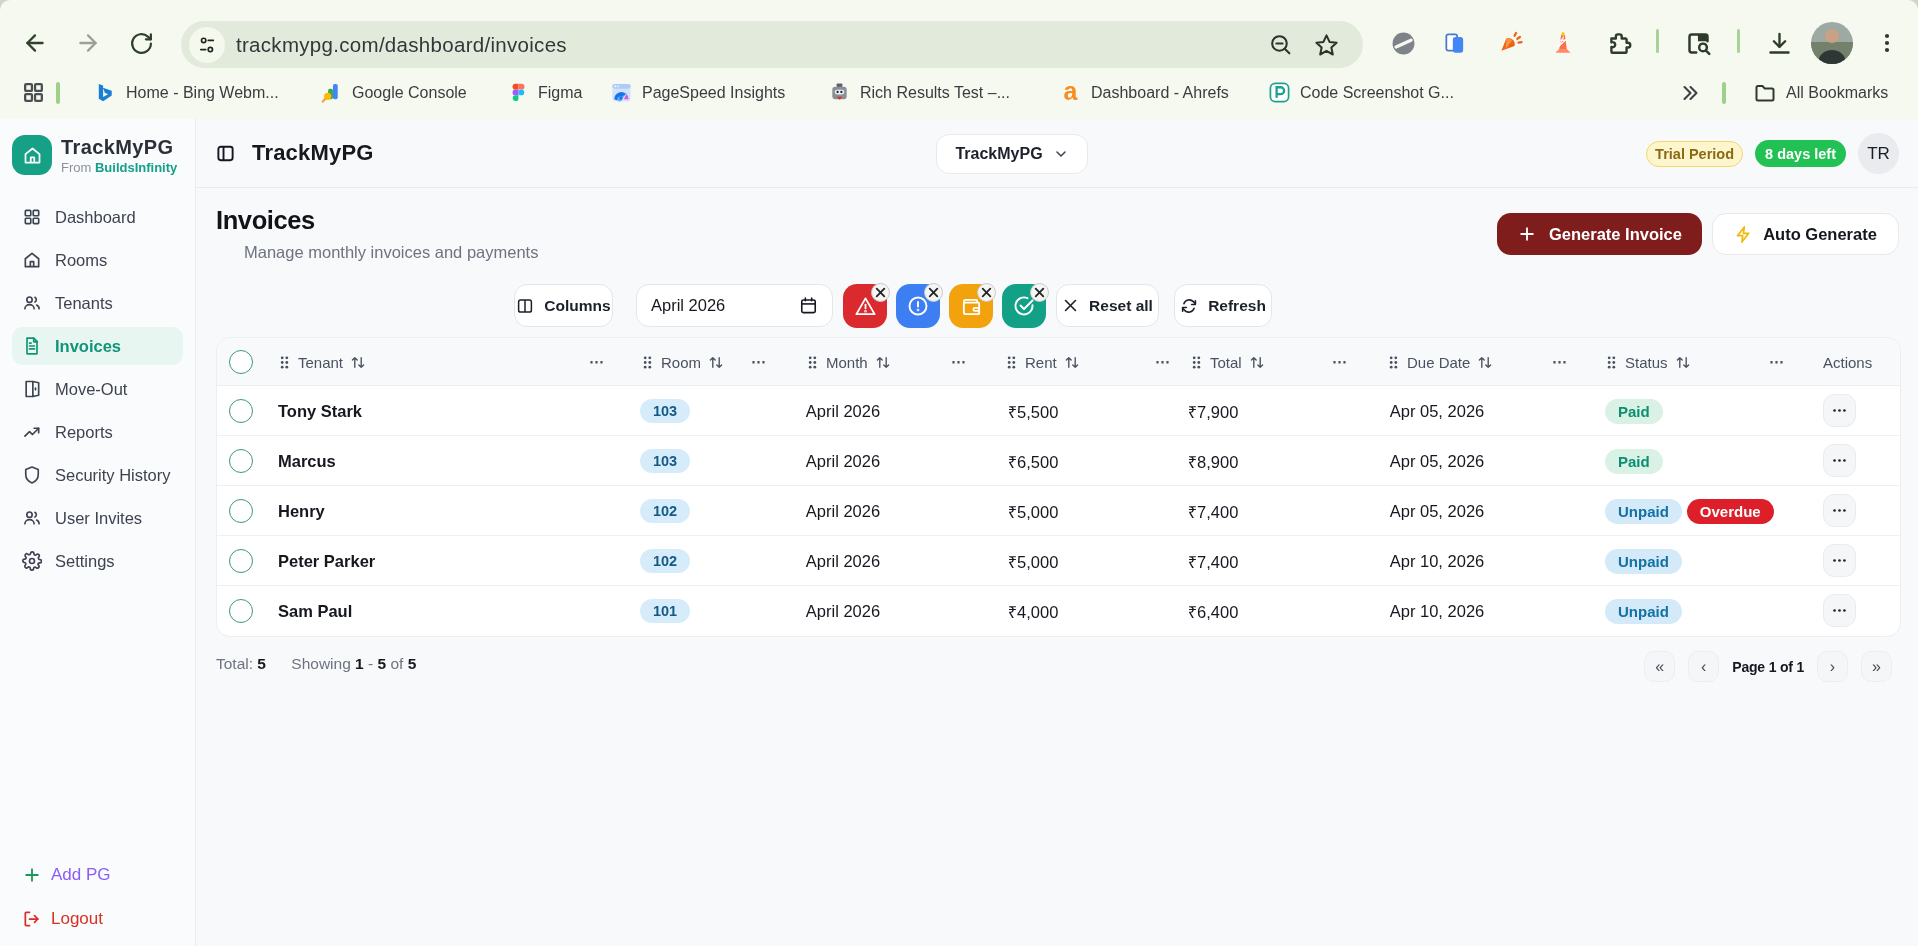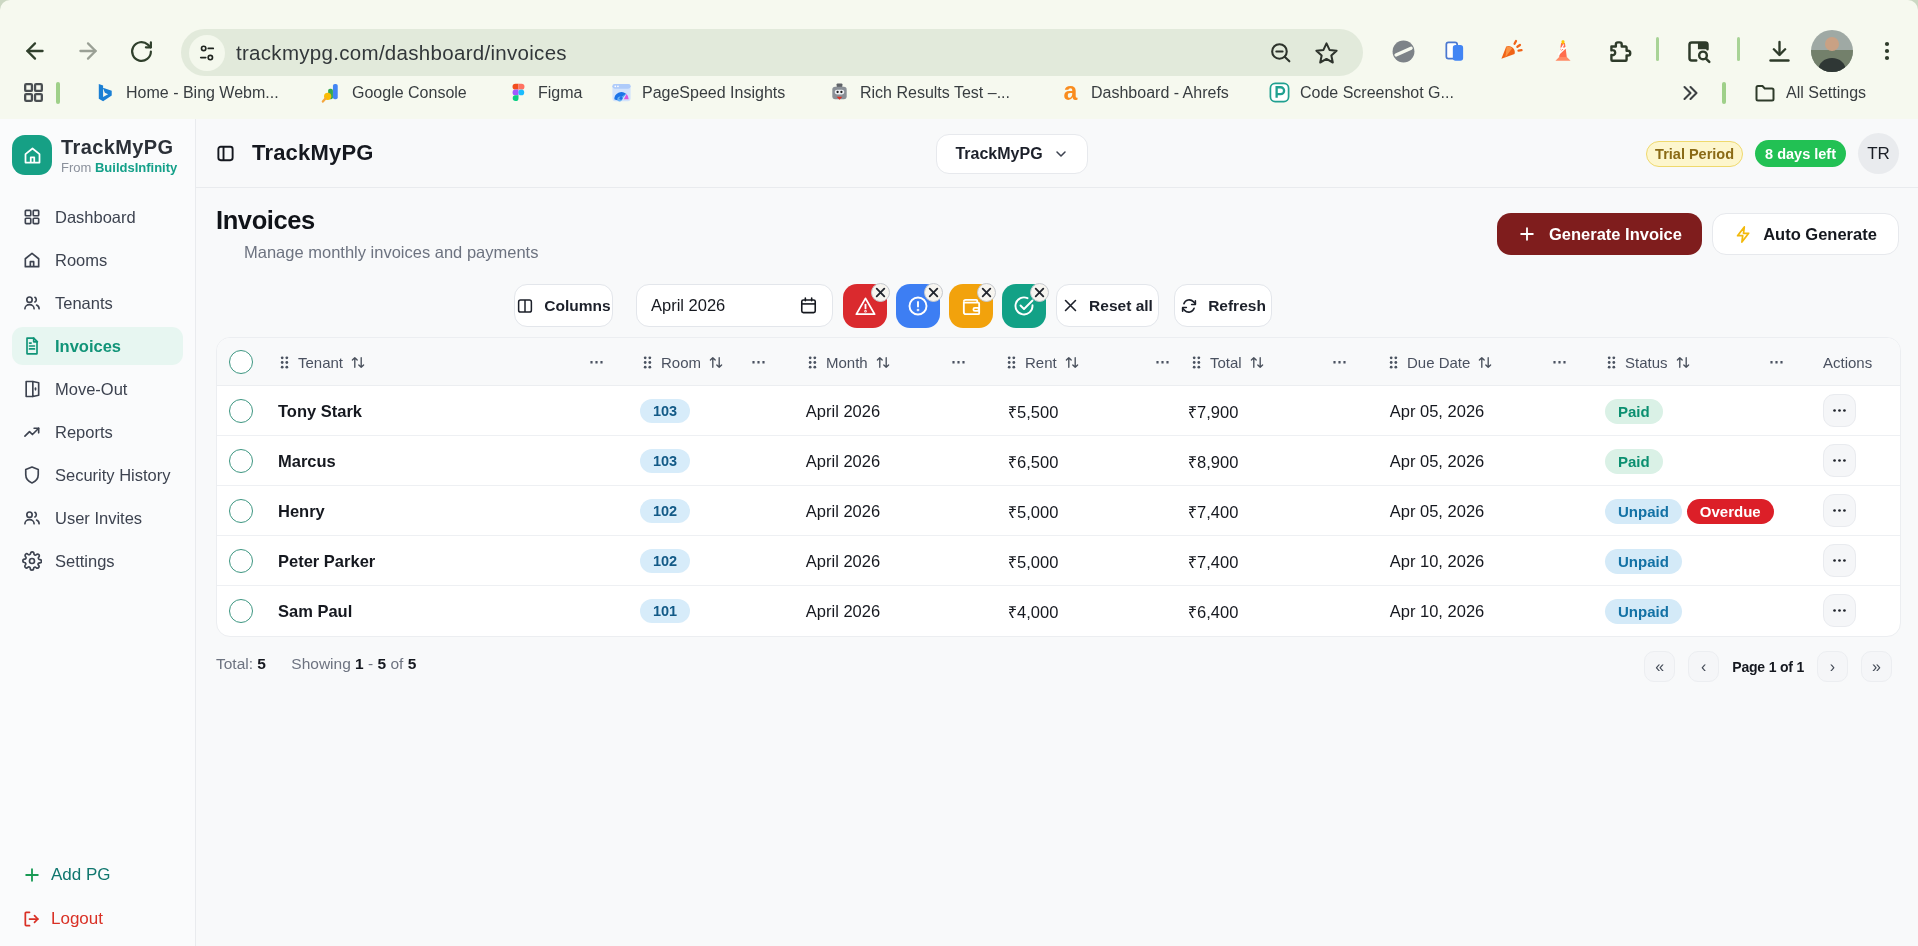--- a/index.html
+++ b/index.html
@@ -11,7 +11,7 @@
 .corner:before { content:""; position:absolute; inset:0; background:#ccd8c3; }
 .corner:after { content:""; position:absolute; inset:0; background:#f6f9ef; border-radius:10px 0 0 0; }
 .corner.r:after { border-radius:0 10px 0 0; }
-.toolbar { position:absolute; top:16px; left:0; width:1524px; height:66px; }
+.toolbar { position:absolute; top:8px; left:0; width:1524px; height:66px; }
 .tbtn { position:absolute; top:13px; width:44px; height:44px; display:flex; align-items:center; justify-content:center; }
 .omnibox { position:absolute; left:181px; top:13px; width:1182px; height:47px; background:#e2eadb; border-radius:24px; display:flex; align-items:center; }
 .tune-circle { position:absolute; left:8px; top:6px; width:36px; height:36px; border-radius:50%; background:#f4f8ed; display:flex; align-items:center; justify-content:center; }

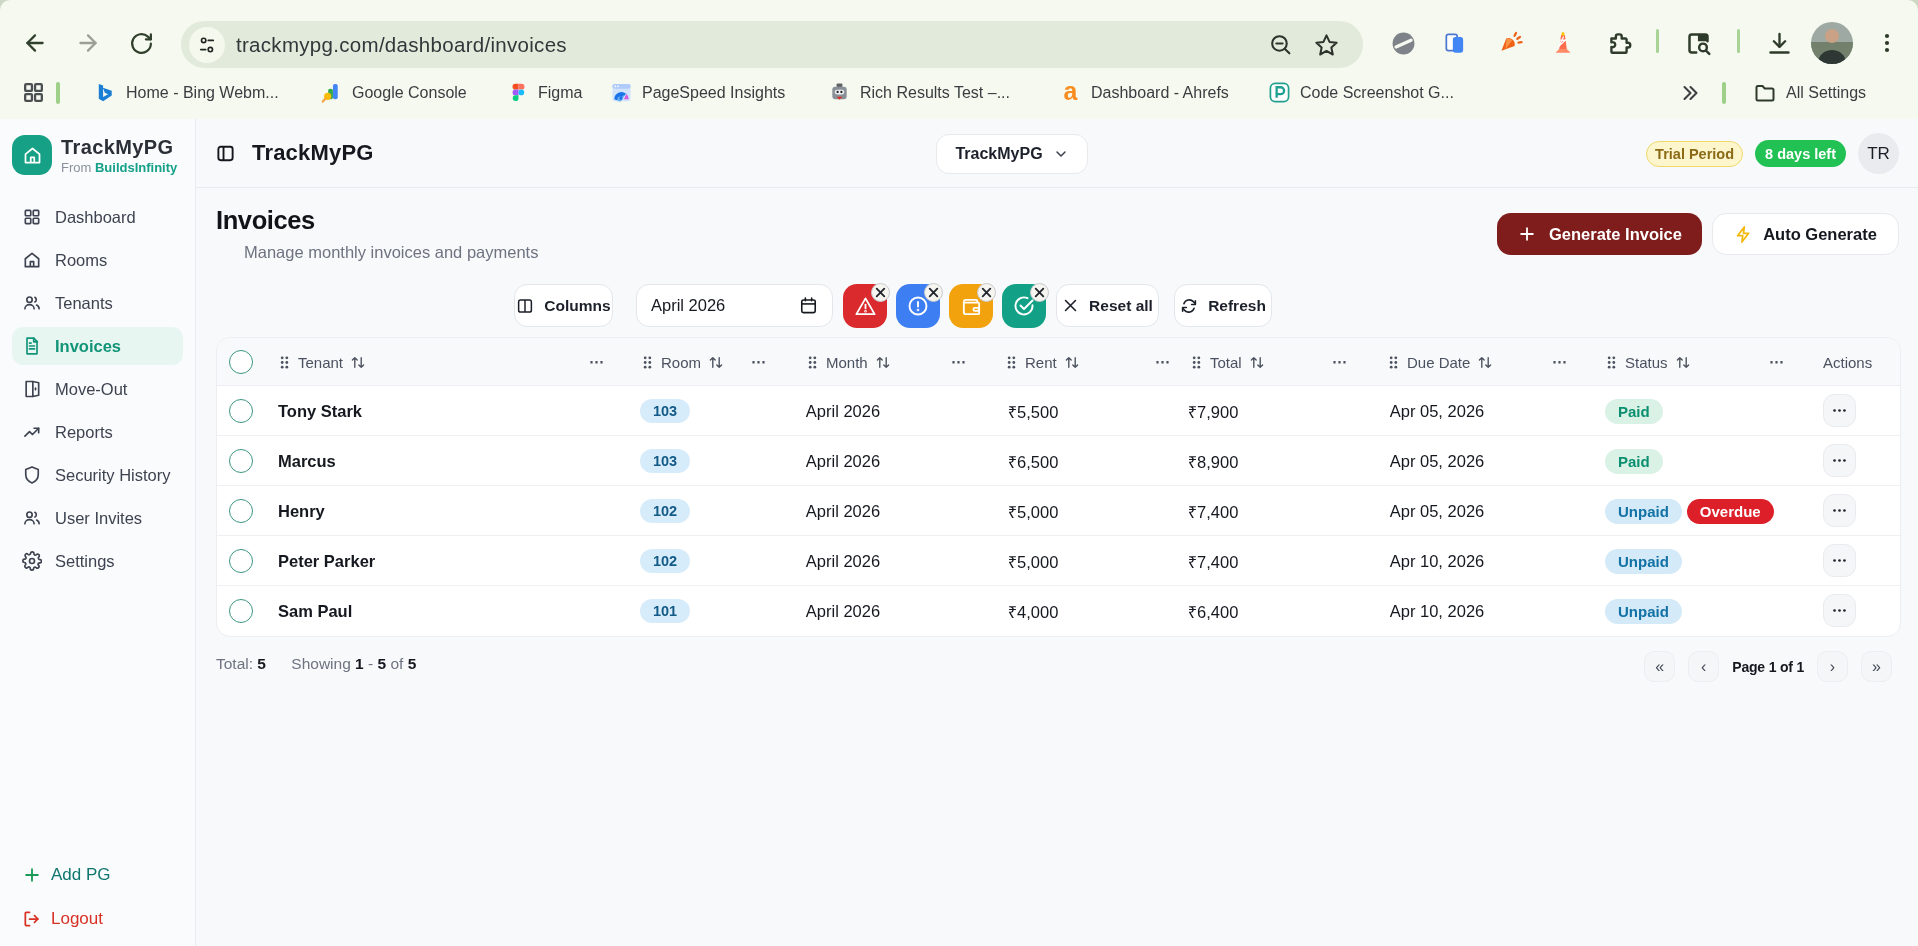--- a/index.html
+++ b/index.html
@@ -287,7 +287,7 @@
         <svg width="24" height="24" viewBox="0 0 24 24" fill="none" stroke="#2e3b2a" stroke-width="2">
           <path d="M3.5 6.5a1.5 1.5 0 0 1 1.5-1.5h4.5l2.2 2.5H19a1.5 1.5 0 0 1 1.5 1.5V18a1.5 1.5 0 0 1-1.5 1.5H5A1.5 1.5 0 0 1 3.5 18z"></path>
         </svg>
-        <span>All Settings</span>
+        <span>All Bookmarks</span>
       </div>
   </div>
 </div>

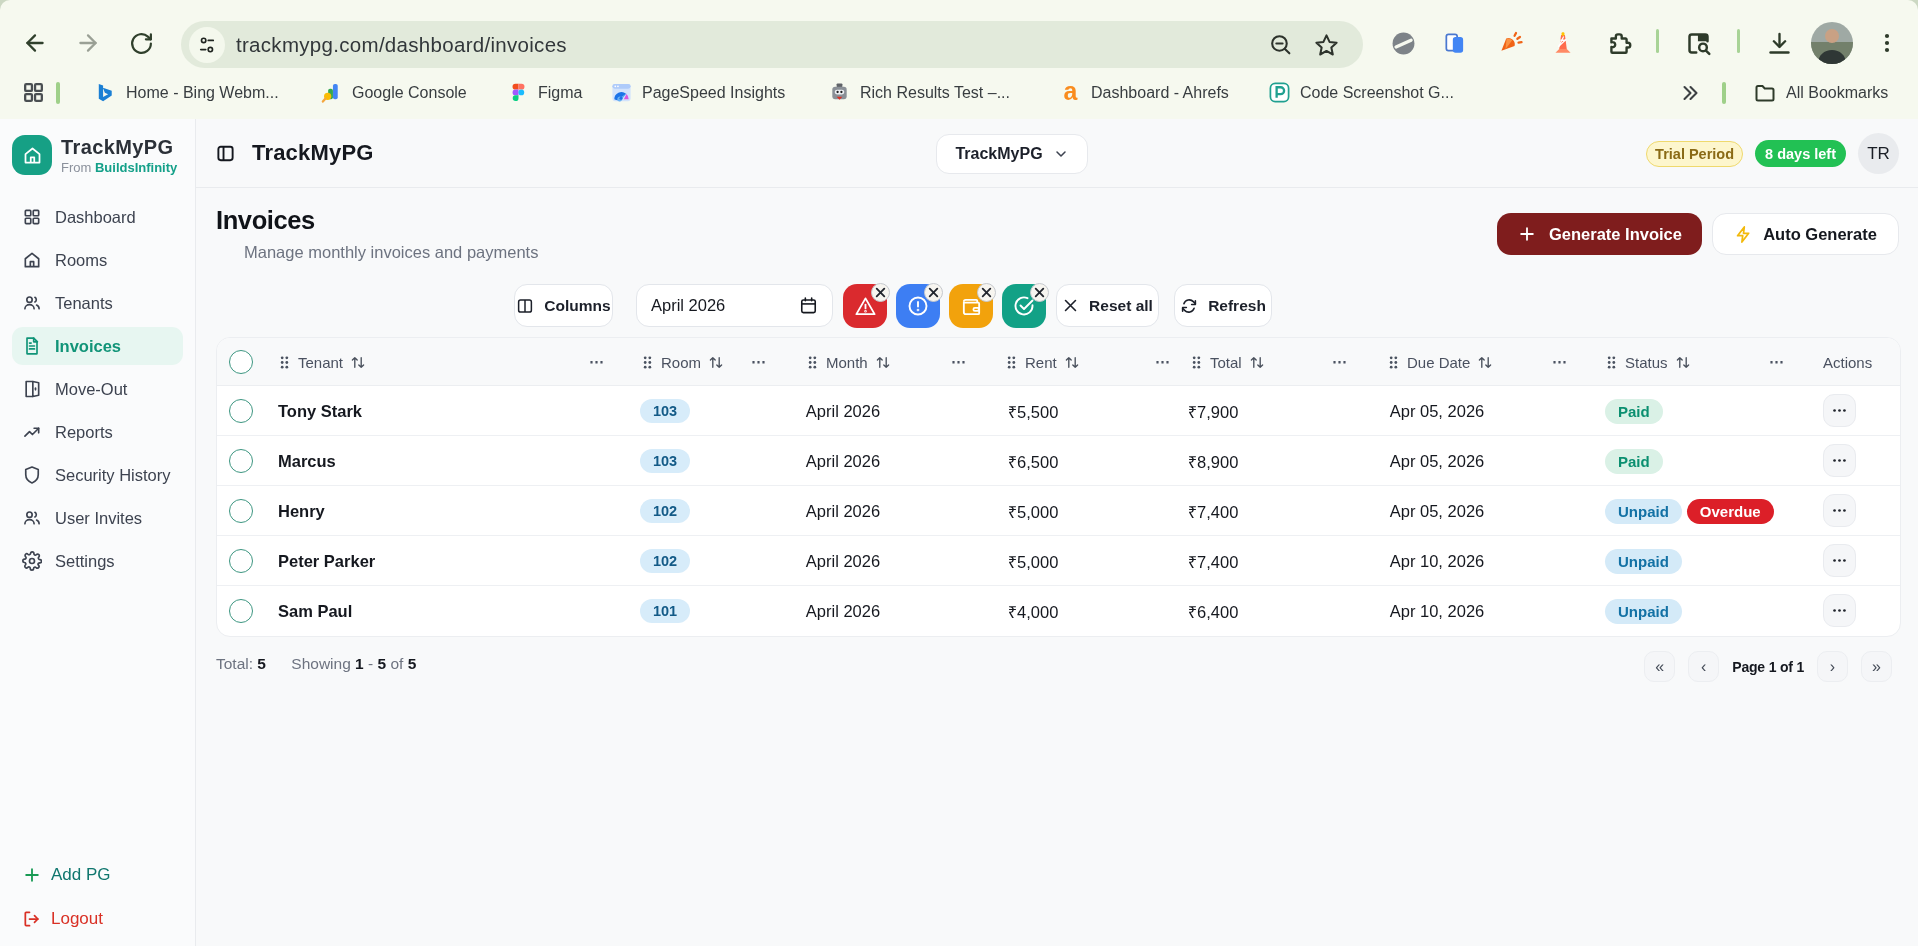--- a/index.html
+++ b/index.html
@@ -35,7 +35,7 @@
 .nav-item.active { background:#e7f6f1; color:#119478; font-weight:bold; }
 .sb-bottom { position:absolute; left:12px; bottom:7px; width:172px; }
 .sb-link { display:flex; align-items:center; gap:9px; height:40px; padding:0 10px; font-size:17px; }
-.sb-link.add { color:#0f766e; margin-bottom:4px; }
+.sb-link.add { color:#8b5cf6; margin-bottom:4px; }
 .sb-link.out { color:#d93025; }
 
 .main { position:absolute; left:196px; top:0; width:1722px; height:827px; }

